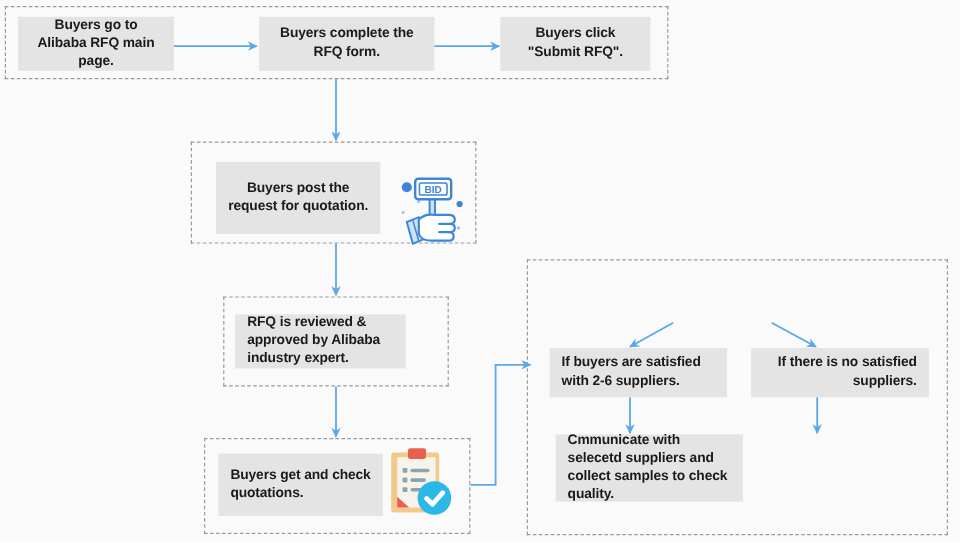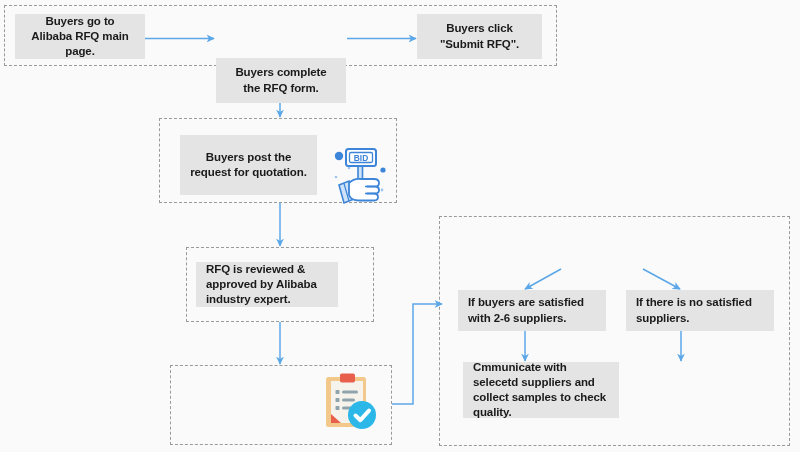--- a/index.html
+++ b/index.html
@@ -104,7 +104,7 @@
     <span>Buyers go to Alibaba RFQ main page.</span>
   </div>
 
-  <div class="node center" style="left:216px; top:14px; width:130px; height:45px;margin-top:44px;">
+  <div class="node center" style="left:216px; top:14px; width:146px; height:45px;">
     <span>Buyers complete the RFQ form.</span>
   </div>
 

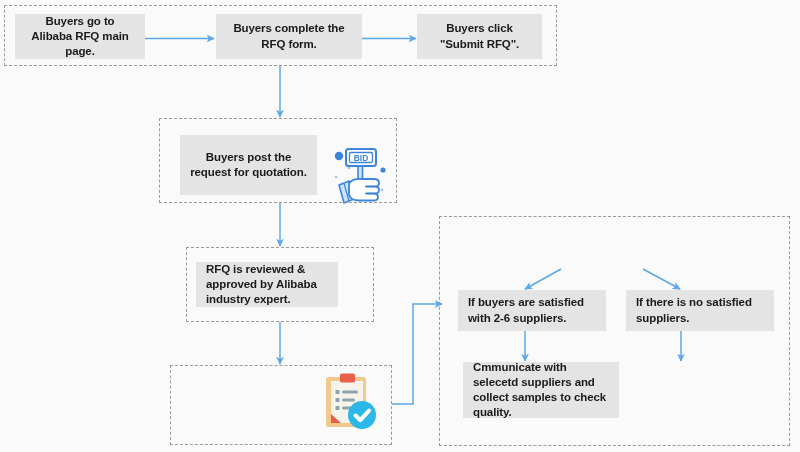--- a/index.html
+++ b/index.html
@@ -178,7 +178,7 @@
     <span>If buyers are satisfied with 2-6 suppliers.</span>
   </div>
 
-  <div class="node" style="left:626px; top:290px; width:148px; height:41px;">
+  <div class="node" style="left:626px; top:290px; width:148px; height:41px;text-align:right;">
     <span>If there is no satisfied suppliers.</span>
   </div>
 

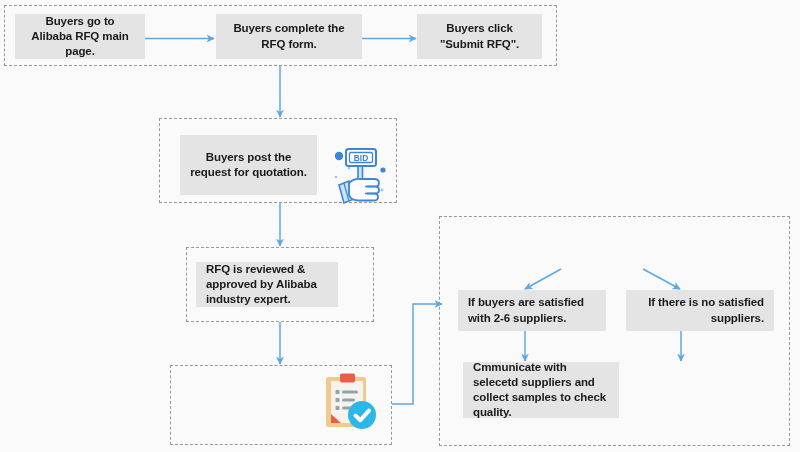--- a/index.html
+++ b/index.html
@@ -149,6 +149,9 @@
     <span>RFQ is reviewed &amp; approved by Alibaba industry expert.</span>
   </div>
 
+  <div class="node" style="left:182px; top:378px; width:137px; height:52px;">
+    <span>Buyers get and check quotations.</span>
+  </div>
 
   <div class="icon-box" style="left:320px; top:370px; width:60px; height:62px;">
     <svg viewBox="0 0 60 62" width="60" height="62" xmlns="http://www.w3.org/2000/svg">

